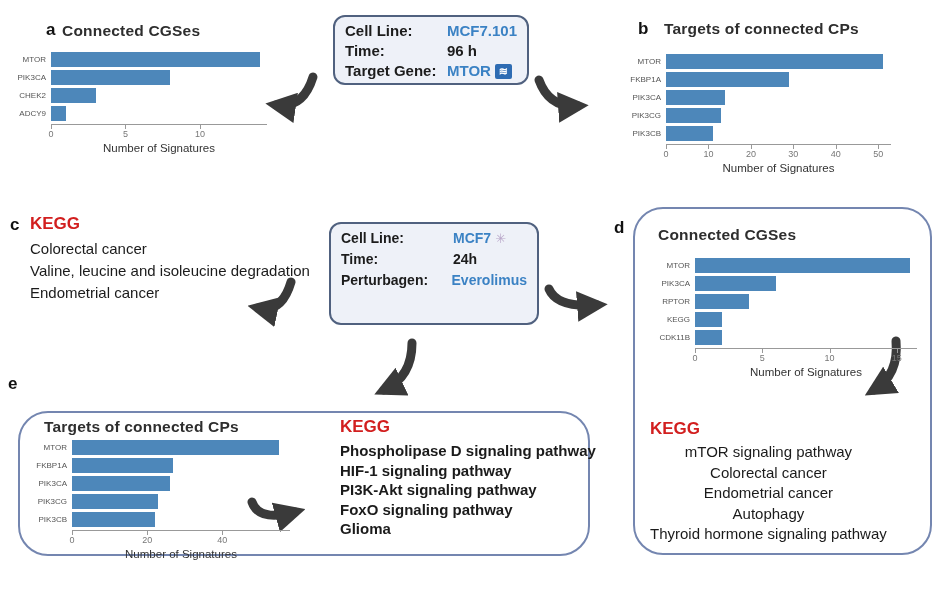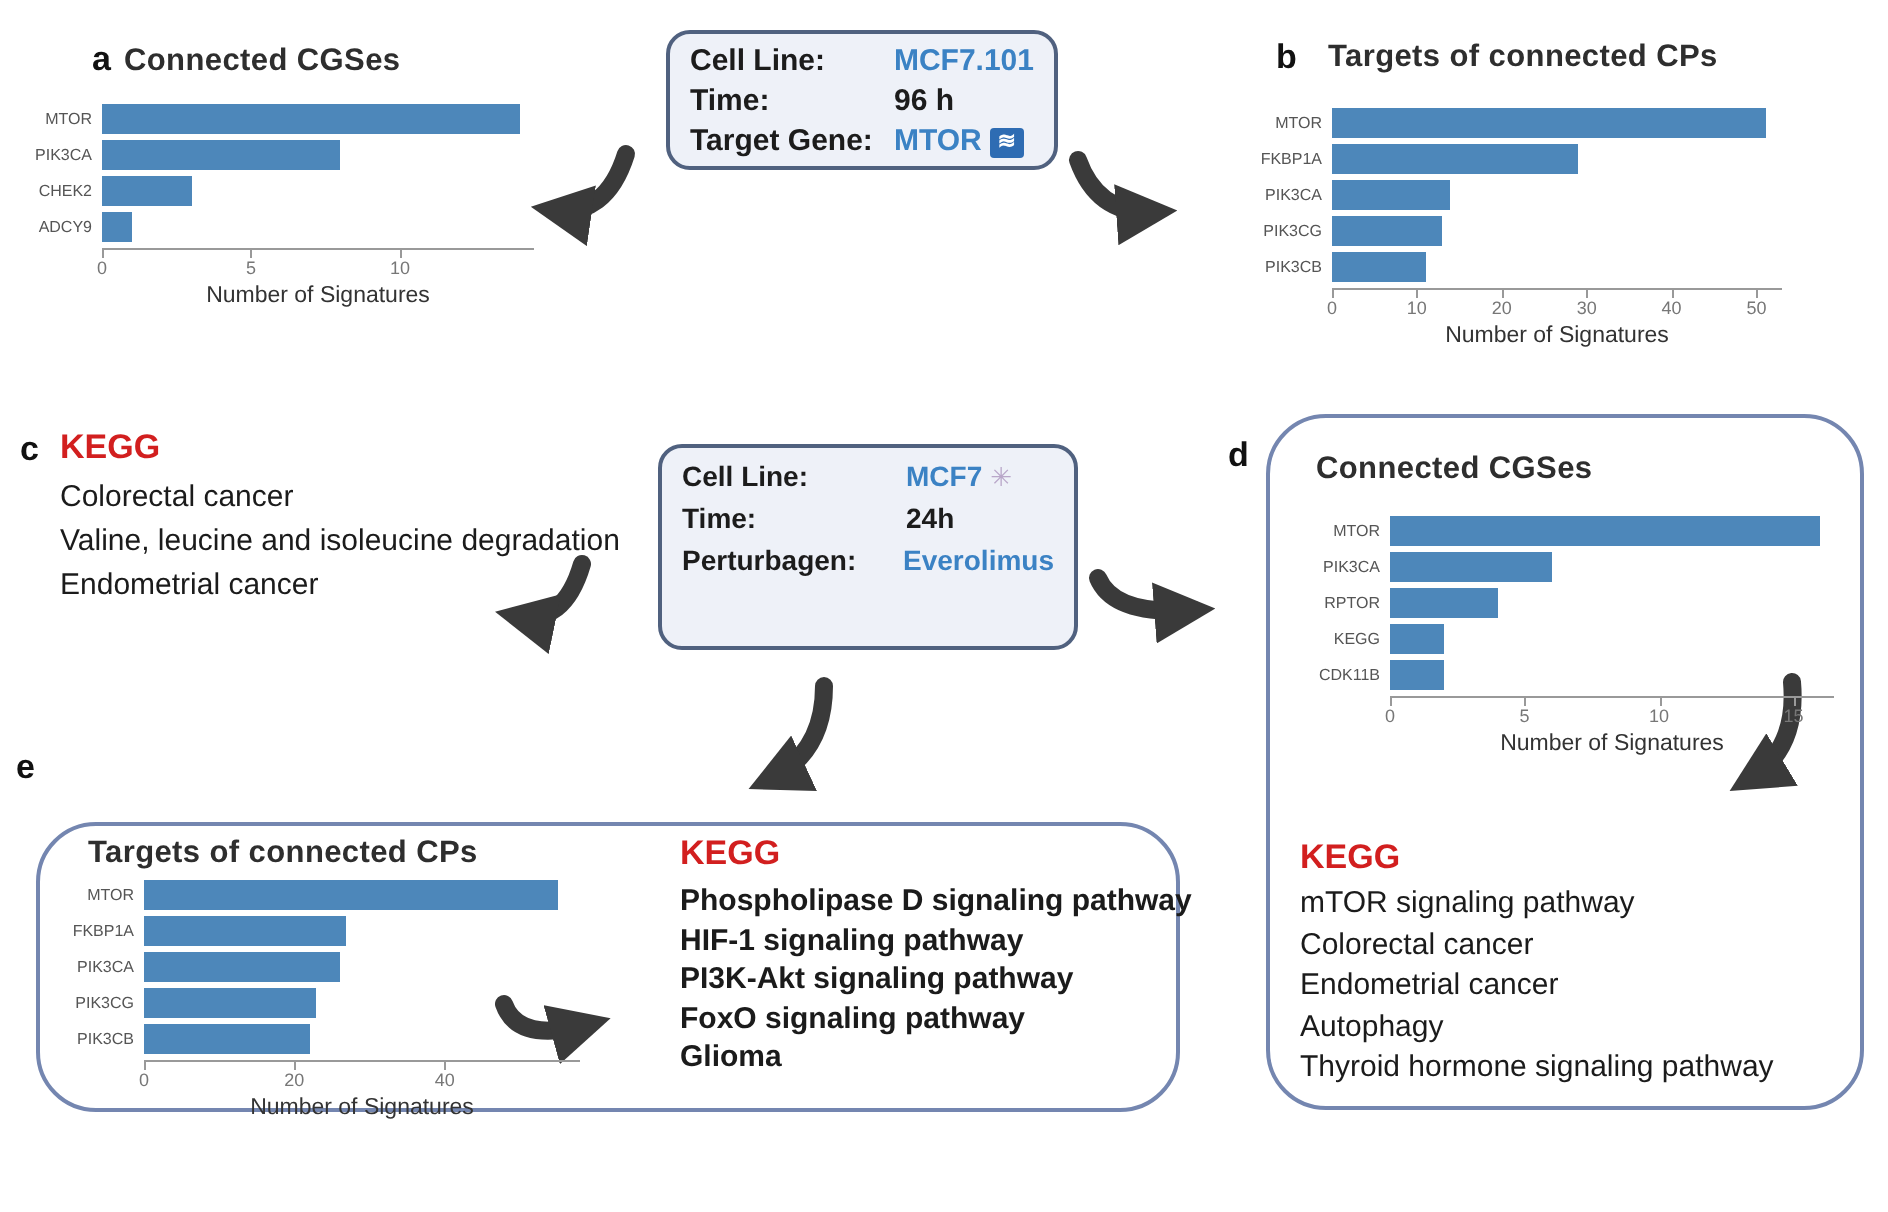--- a/index.html
+++ b/index.html
@@ -215,7 +215,7 @@
     <div class="cxlabel" style="width: 222px; margin-left: 50px;">Number of Signatures</div>
   </div>
   <div class="kegg-head" style="left:650px;top:419px;">KEGG</div>
-  <div class="kegg-list" style="left:650px;top:442px;line-height:20.5px;">
+  <div class="kegg-list" style="left:650px;top:442px;line-height:20.5px;text-align:center;">
       <div>mTOR signaling pathway</div>
       <div>Colorectal cancer</div>
       <div>Endometrial cancer</div>

